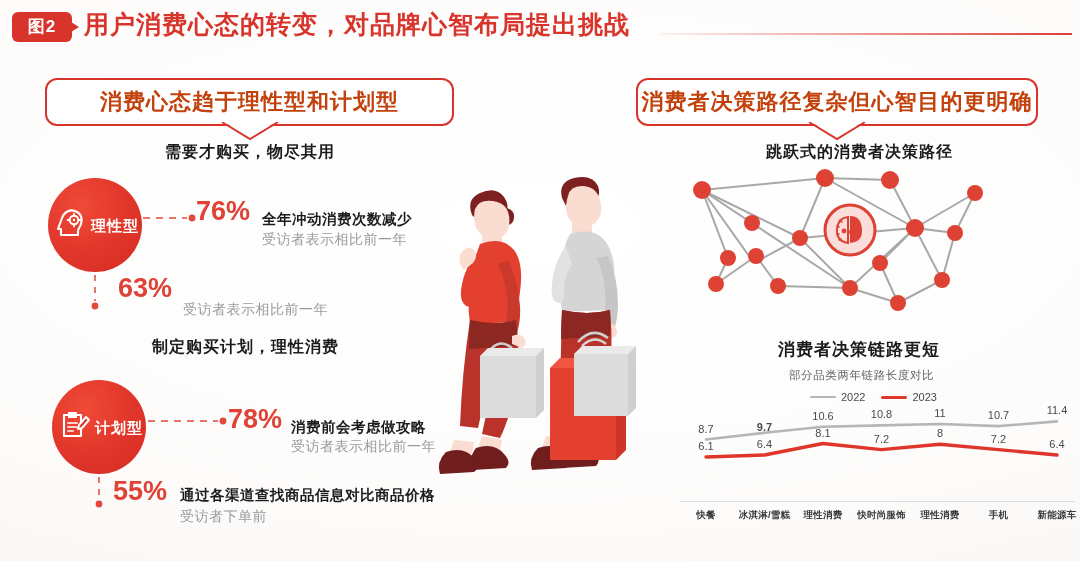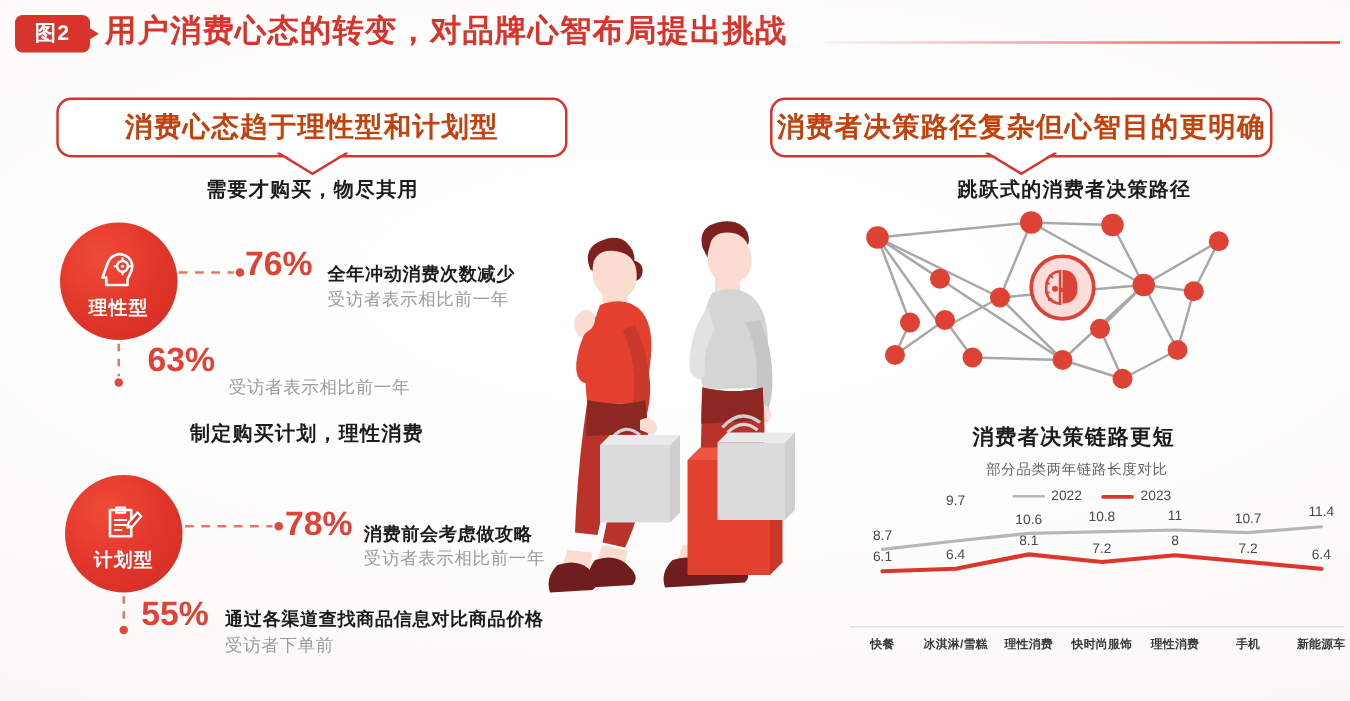--- a/index.html
+++ b/index.html
@@ -54,7 +54,7 @@
   }
   .notch-v svg{display:block;}
   #callout-left{left:45px;top:78px;width:405px;}
-  #callout-right{left:616px;top:78px;width:398px;}
+  #callout-right{left:636px;top:78px;width:398px;}
   
   .sub-head{
     position:absolute;font-size:16px;font-weight:bold;color:#1c1c1c;

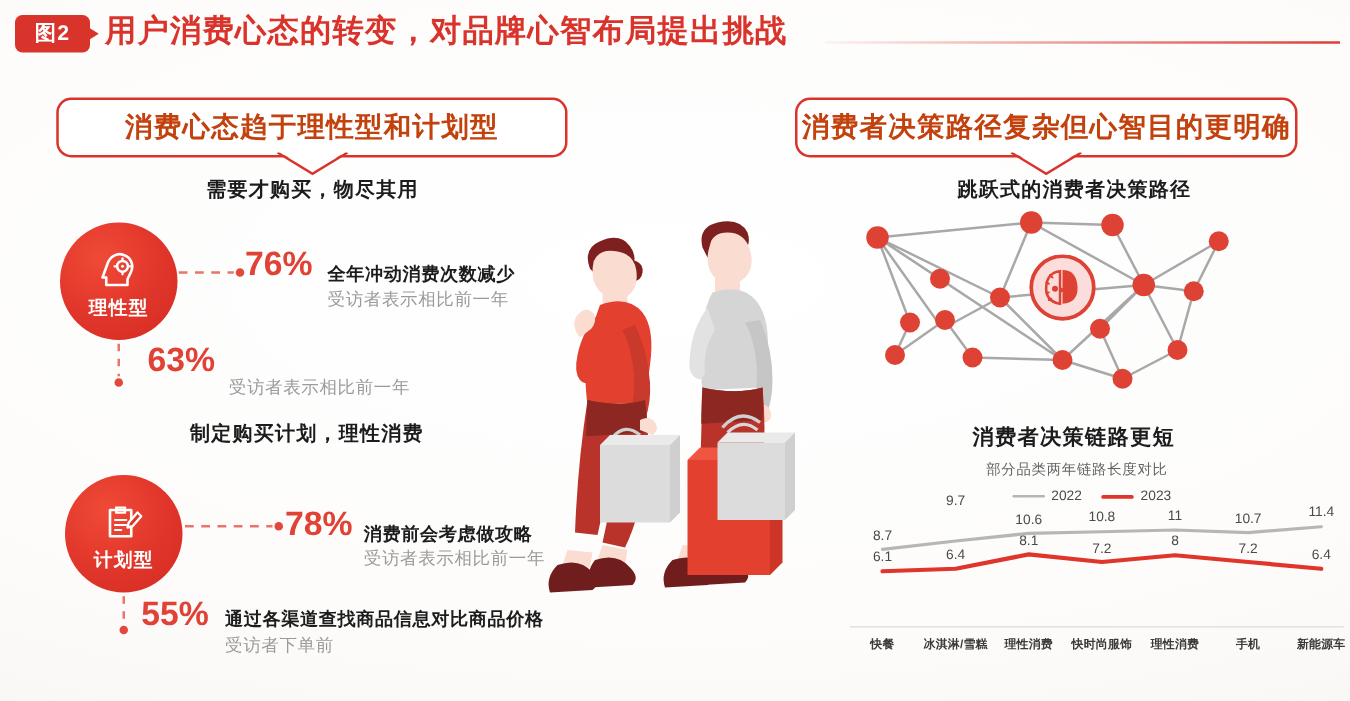--- a/index.html
+++ b/index.html
@@ -65,7 +65,7 @@
   .circle{
     position:absolute;width:94px;height:94px;border-radius:50%;
     background:radial-gradient(circle at 35% 30%,#ef4a37 0%,#e0352a 55%,#d32b22 100%);
-    display:flex;flex-direction:column;align-items:center;justify-content:center;
+    display:flex;flex-direction:row;align-items:center;justify-content:center;
   }
   .circle .glyph{width:40px;height:40px;margin-bottom:2px;}
   .circle .clabel{

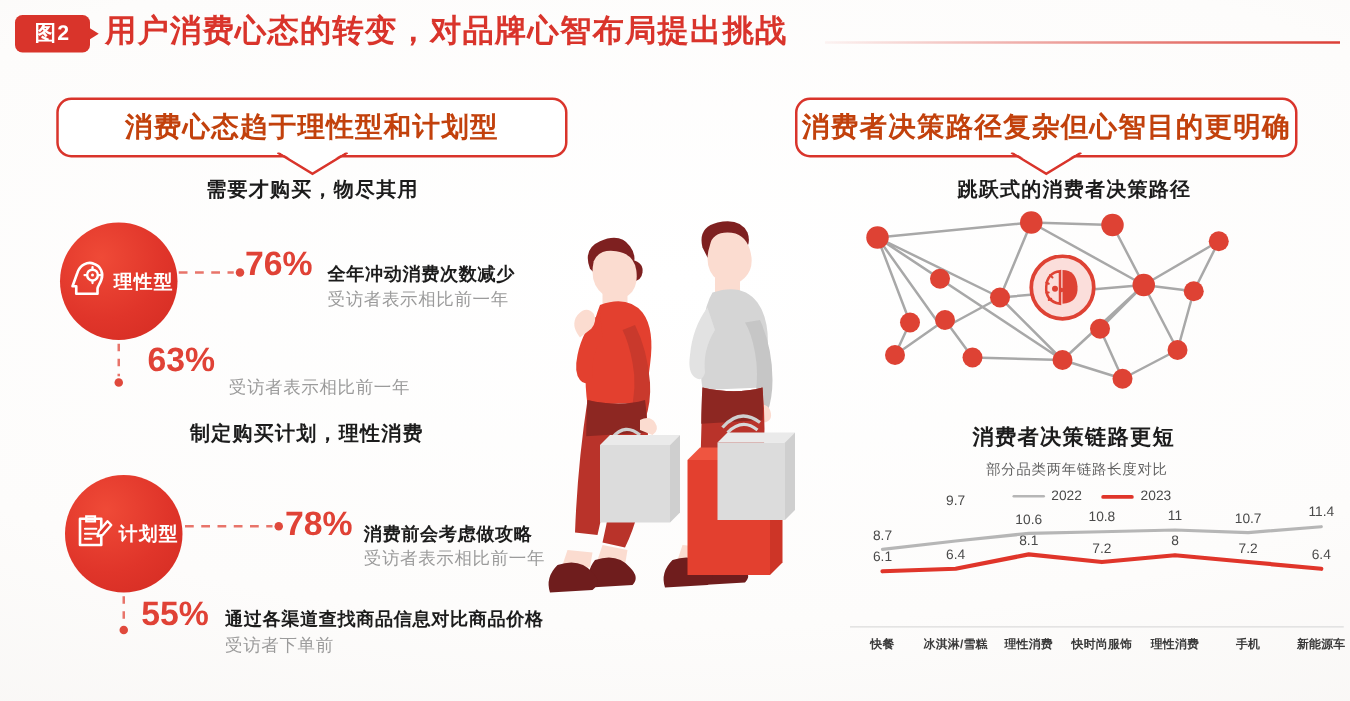--- a/index.html
+++ b/index.html
@@ -373,7 +373,7 @@
   <div class="axis-line"></div>
   <div id="chart-labels">
       <div class="dlabel" style="left: 706px; top: 422.509px;">8.7</div>
-      <div class="dlabel" style="left: 764.5px; top: 395px;">9.7</div>
+      <div class="dlabel" style="left: 764.5px; top: 421px; font-weight: bold;">9.7</div>
       <div class="dlabel" style="left: 823px; top: 409.735px;">10.6</div>
       <div class="dlabel" style="left: 881.5px; top: 408.391px;">10.8</div>
       <div class="dlabel" style="left: 940px; top: 407.046px;">11</div>

